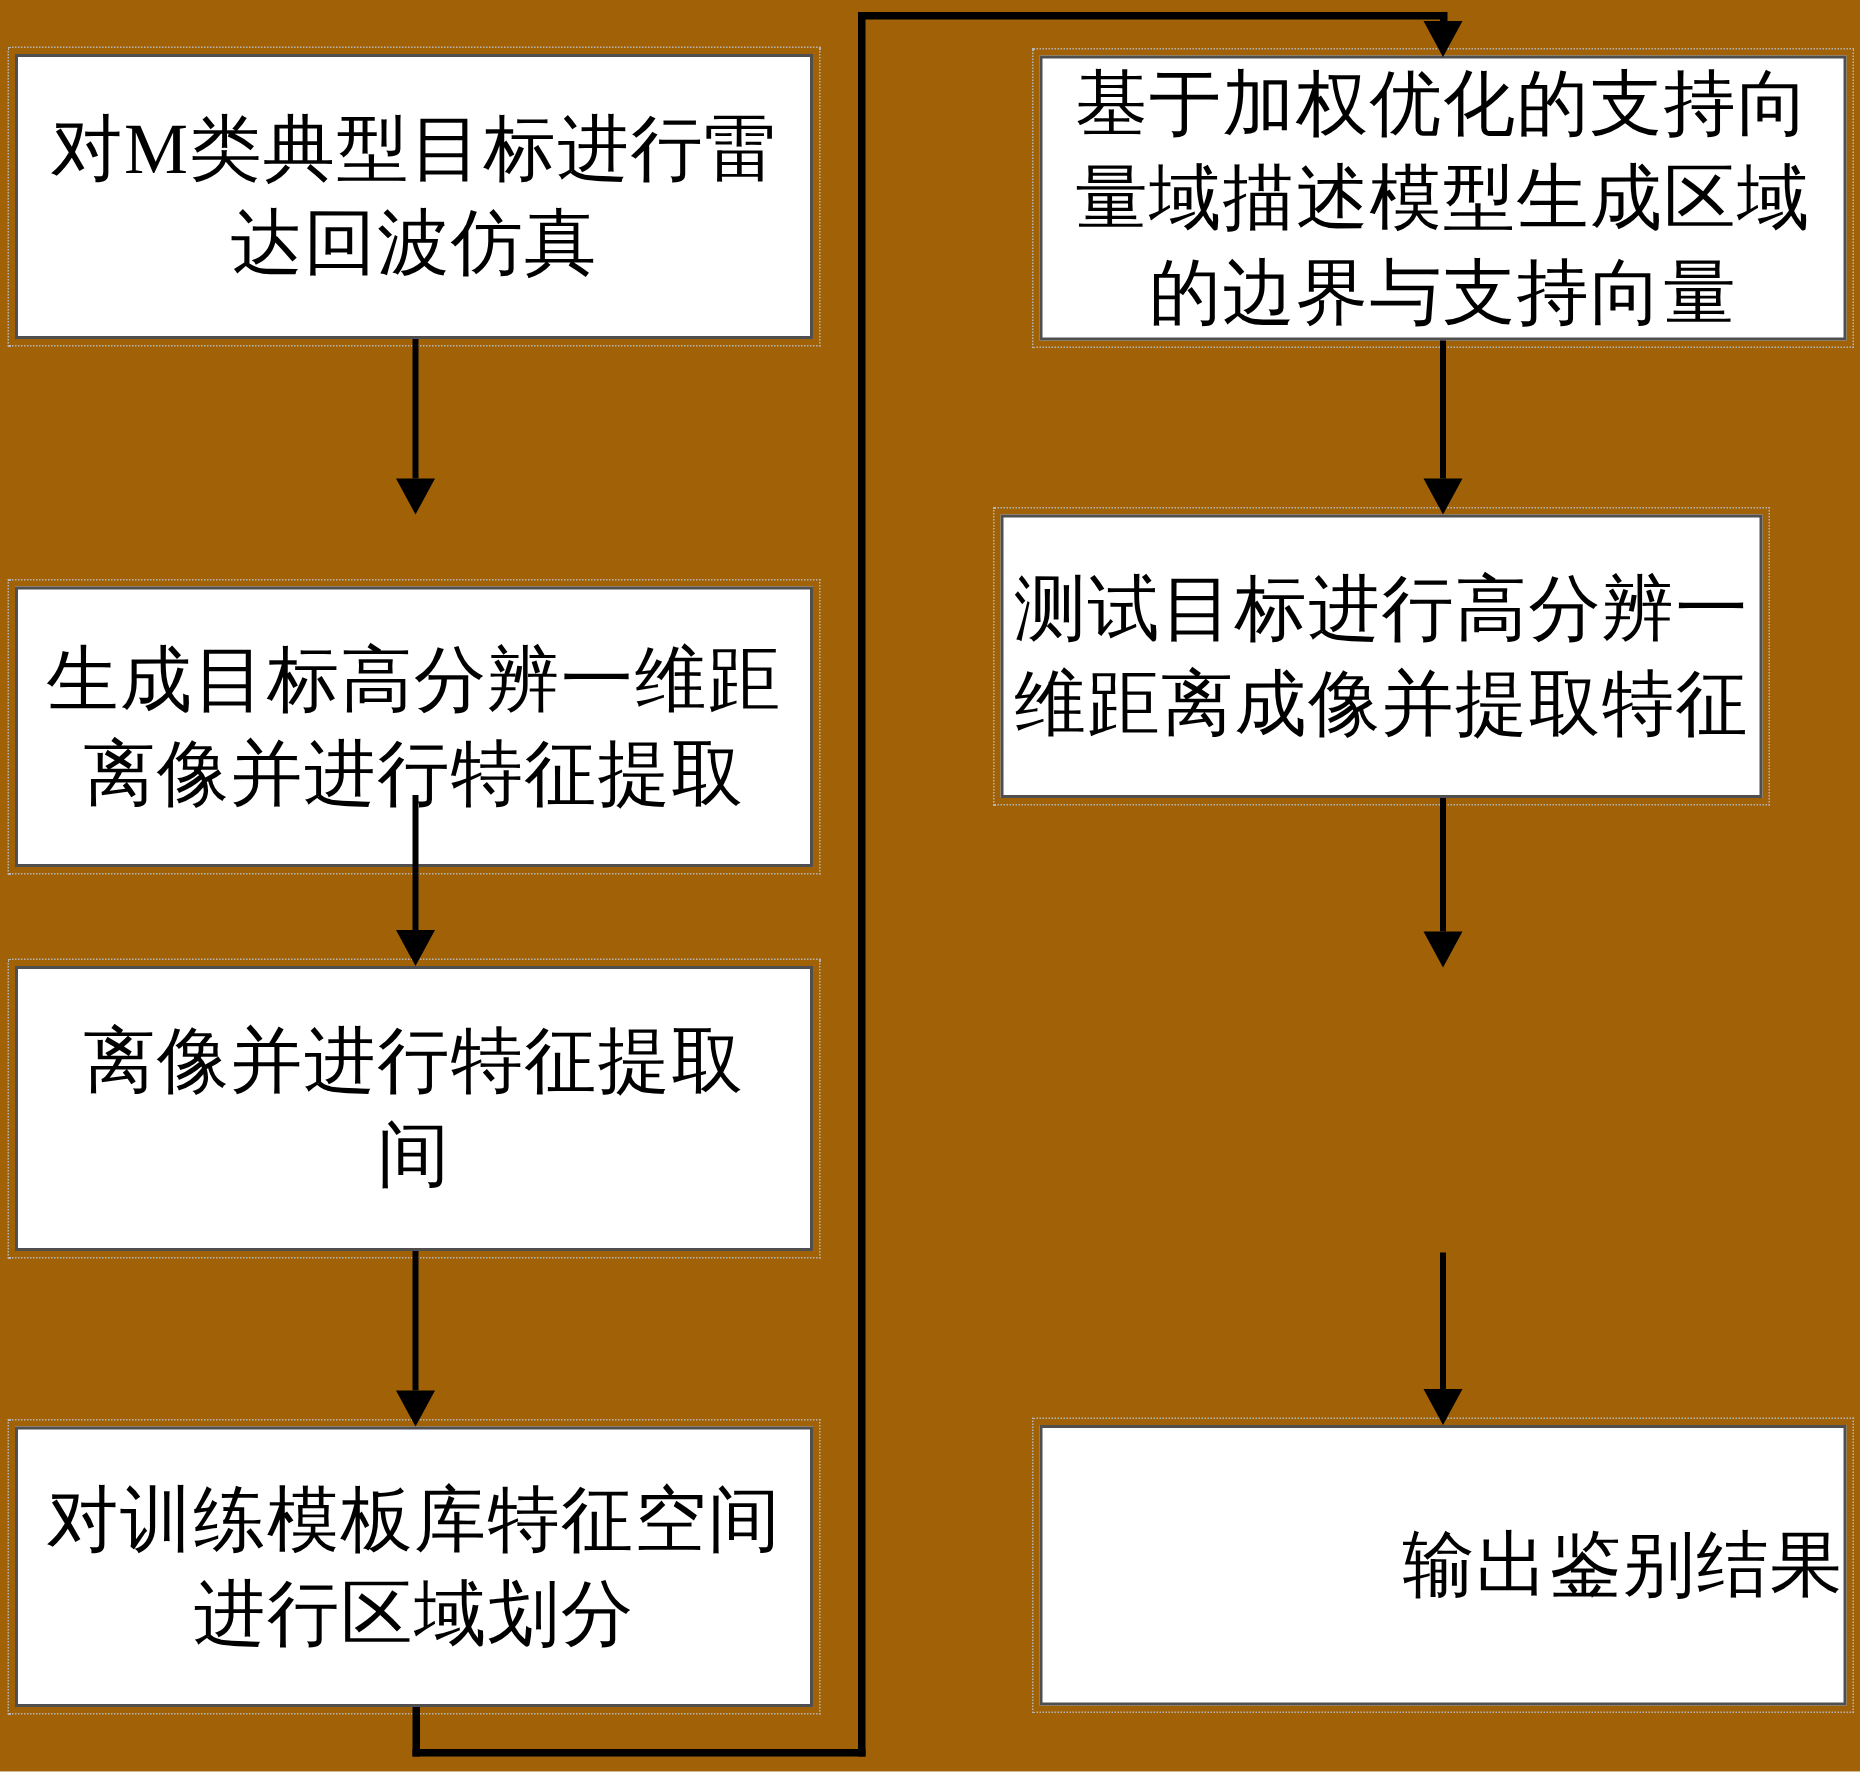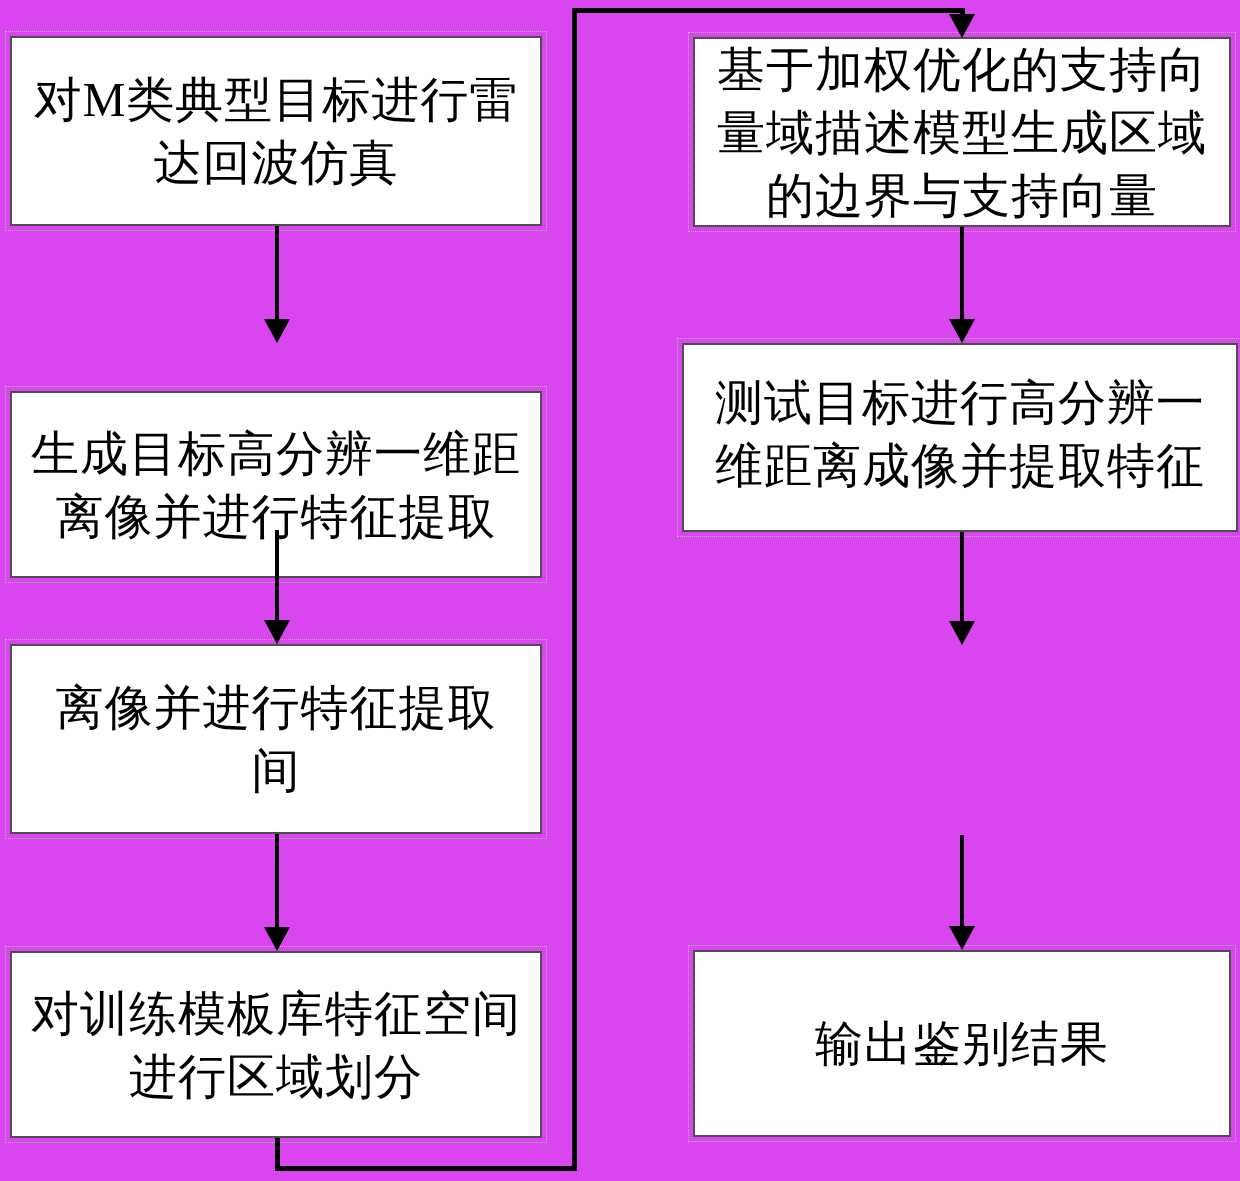--- a/index.html
+++ b/index.html
@@ -8,7 +8,7 @@
     position: relative;
     width: 1240px;
     height: 1181px;
-    background: #d946ef;
+    background: #a16207;
     overflow: hidden;
     font-family: "Liberation Serif", "DejaVu Serif", serif;
   }

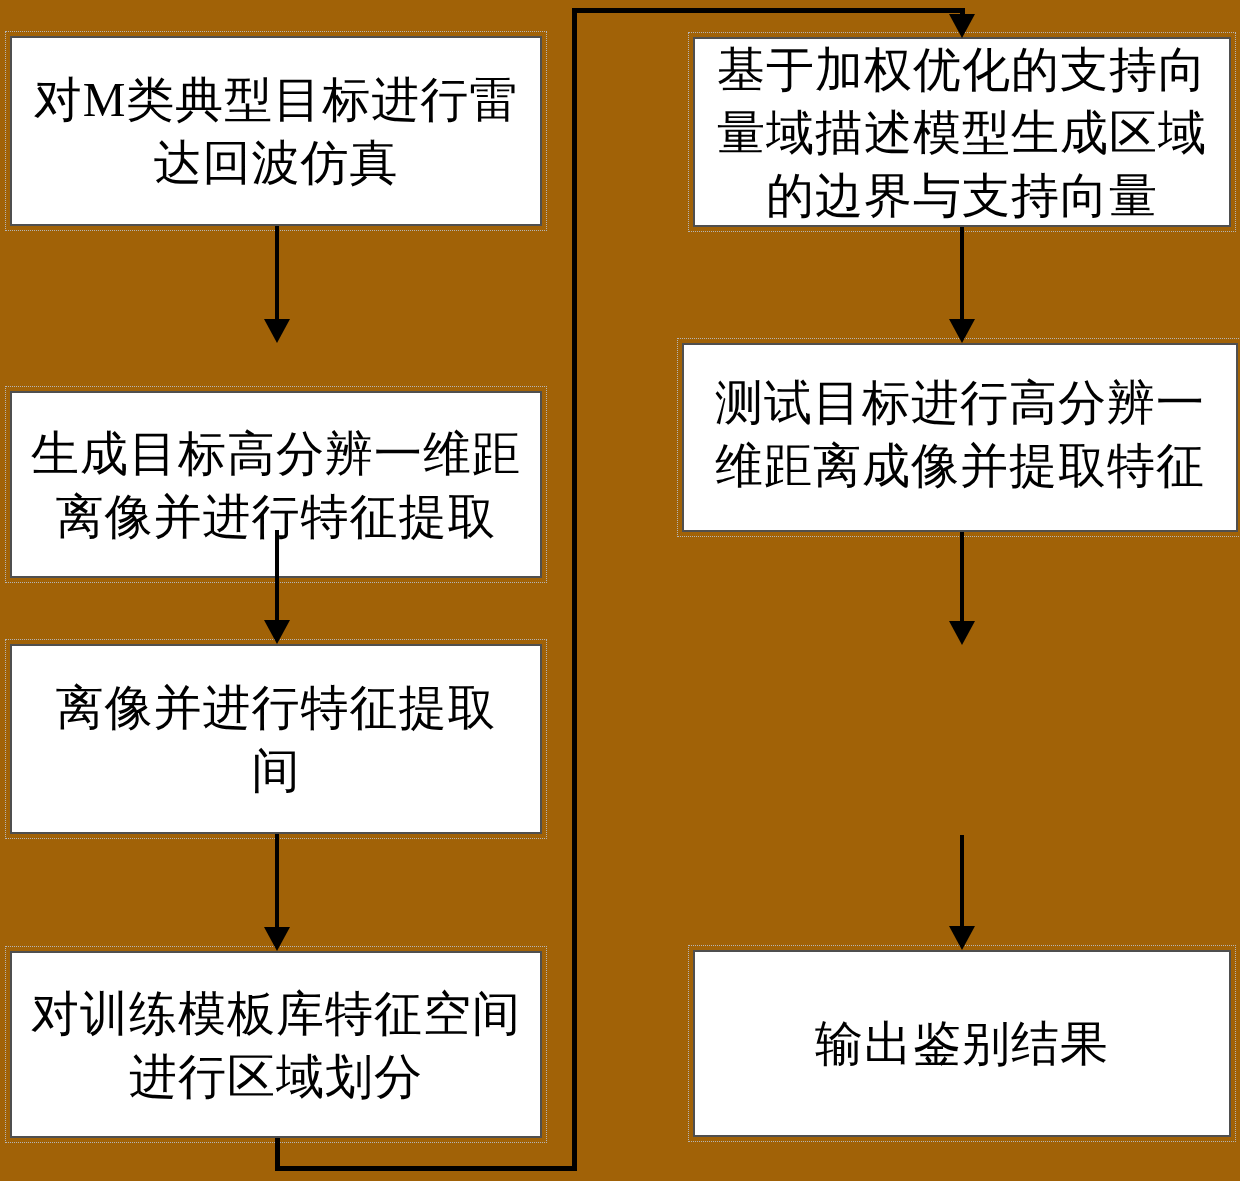--- a/index.html
+++ b/index.html
@@ -50,7 +50,7 @@
   .b-l4 { left: 10px;  top: 951px; width: 532px; height: 187px; }
   
   .b-r1 { left: 693px; top: 37px;  width: 538px; height: 190px; }
-  .b-r2 { left: 682px; top: 343px; width: 556px; height: 189px; font-family: Liberation Mono, monospace; }
+  .b-r2 { left: 667px; top: 343px; width: 508px; height: 189px; }
   .b-r3 { left: 693px; top: 645px; width: 538px; height: 190px; }
   .b-r4 { left: 693px; top: 950px; width: 538px; height: 187px; }
   

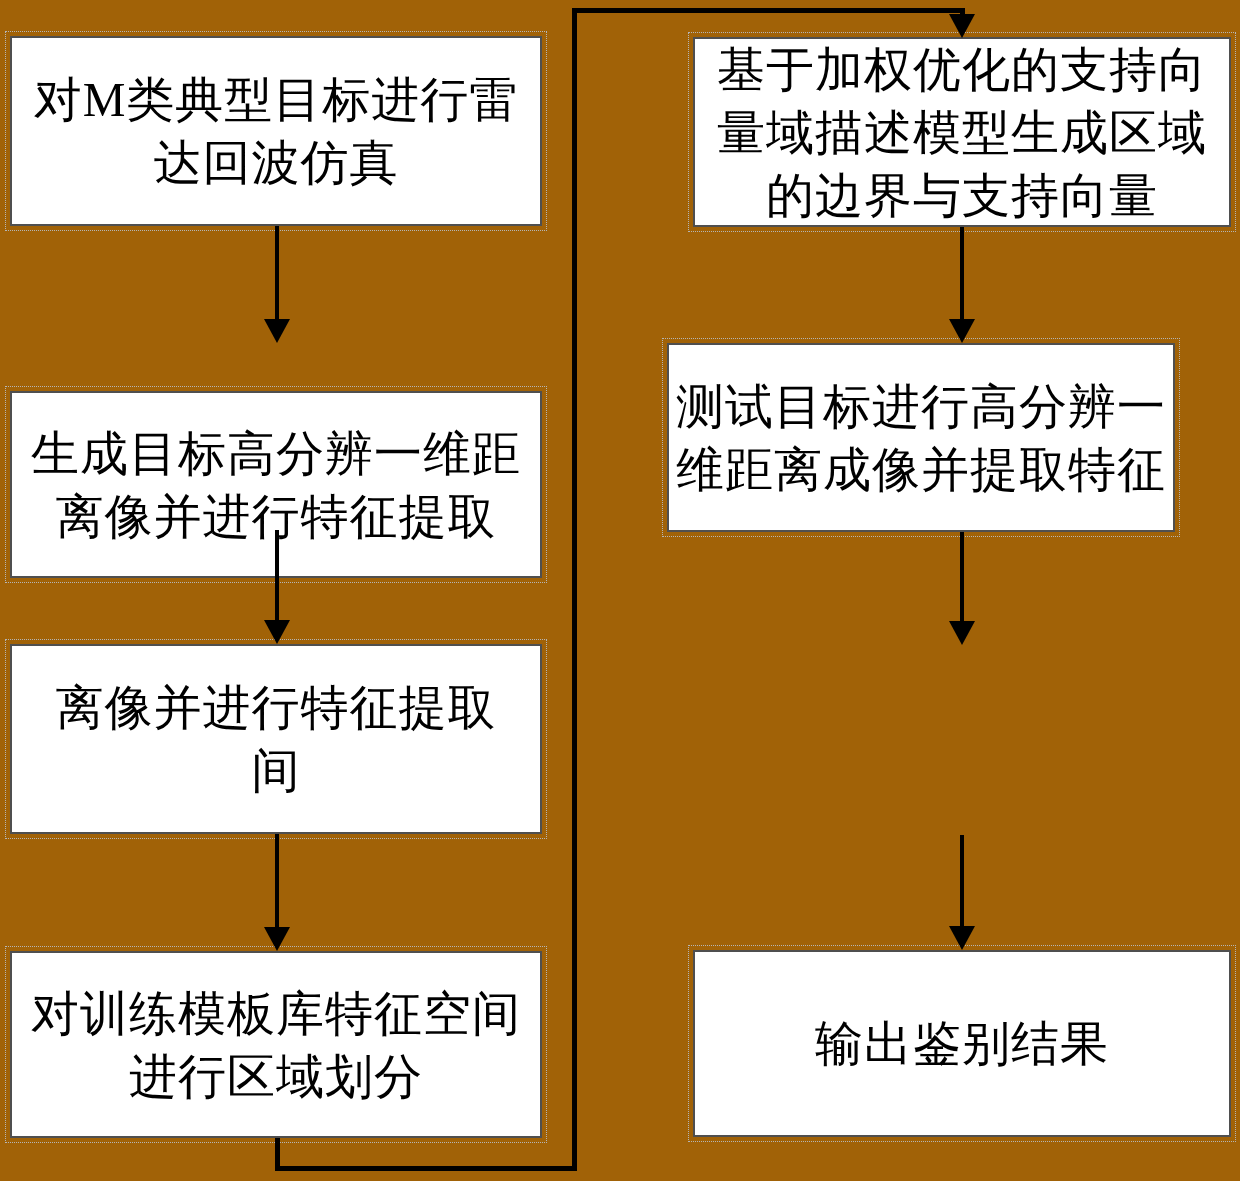--- a/index.html
+++ b/index.html
@@ -52,7 +52,7 @@
   .b-r1 { left: 693px; top: 37px;  width: 538px; height: 190px; }
   .b-r2 { left: 667px; top: 343px; width: 508px; height: 189px; }
   .b-r3 { left: 693px; top: 645px; width: 538px; height: 190px; }
-  .b-r4 { left: 693px; top: 950px; width: 538px; height: 187px; }
+  .b-r4 { left: 693px; top: 950px; width: 538px; height: 187px; justify-content: flex-end; }
   
   .s-a1 { left: 275px; top: 226px; width: 4px; height: 93px; }
   .h-a1 { left: 264px; top: 319px; }

